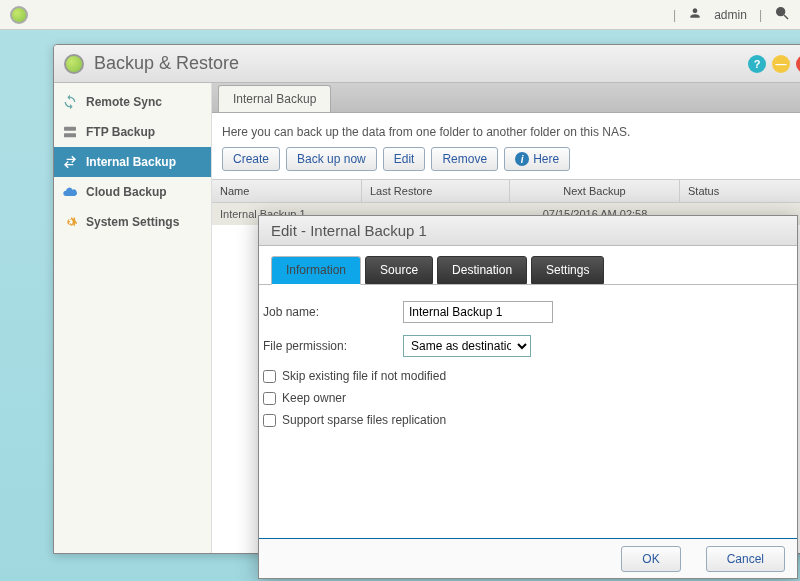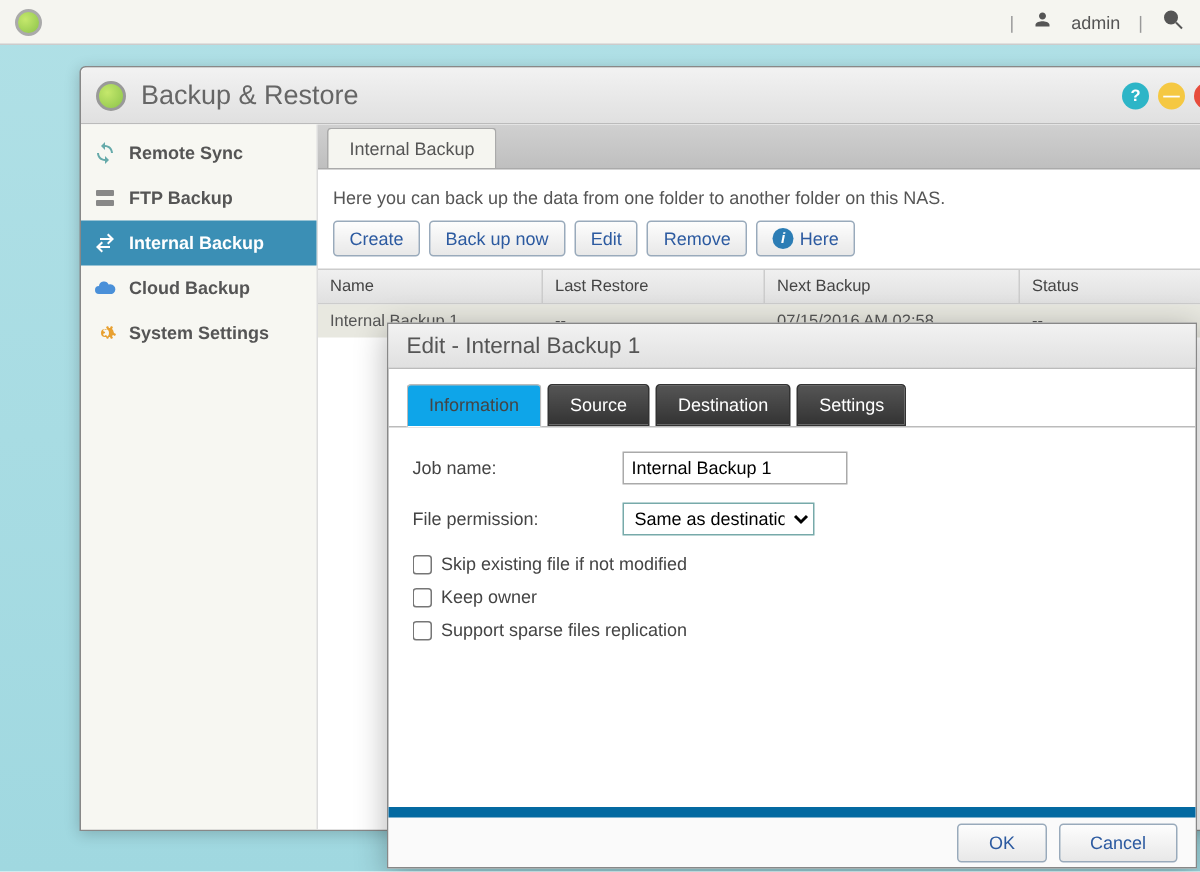--- a/index.html
+++ b/index.html
@@ -39,7 +39,7 @@
 
 .grid-head { display: flex; background: linear-gradient(to bottom, #f0f0f0, #e0e0e0); border-top: 1px solid #ccc; border-bottom: 1px solid #ccc; font-size: 11px; font-weight: normal; color: #444; }
 .grid-head > div { padding: 5px 8px; border-right: 1px solid #ccc; }
-.c1 { width: 150px; } .c2 { width: 148px; } .c3 { width: 170px; } .c4 { flex: 1; }
+.c1 { width: 150px; } .c2 { width: 148px; } .c3 { width: 170px; text-align: center; } .c4 { flex: 1; }
 .grid-row { display: flex; font-size: 11px; color: #555; background: #e8e8e0; }
 .grid-row > div { padding: 5px 8px; }
 

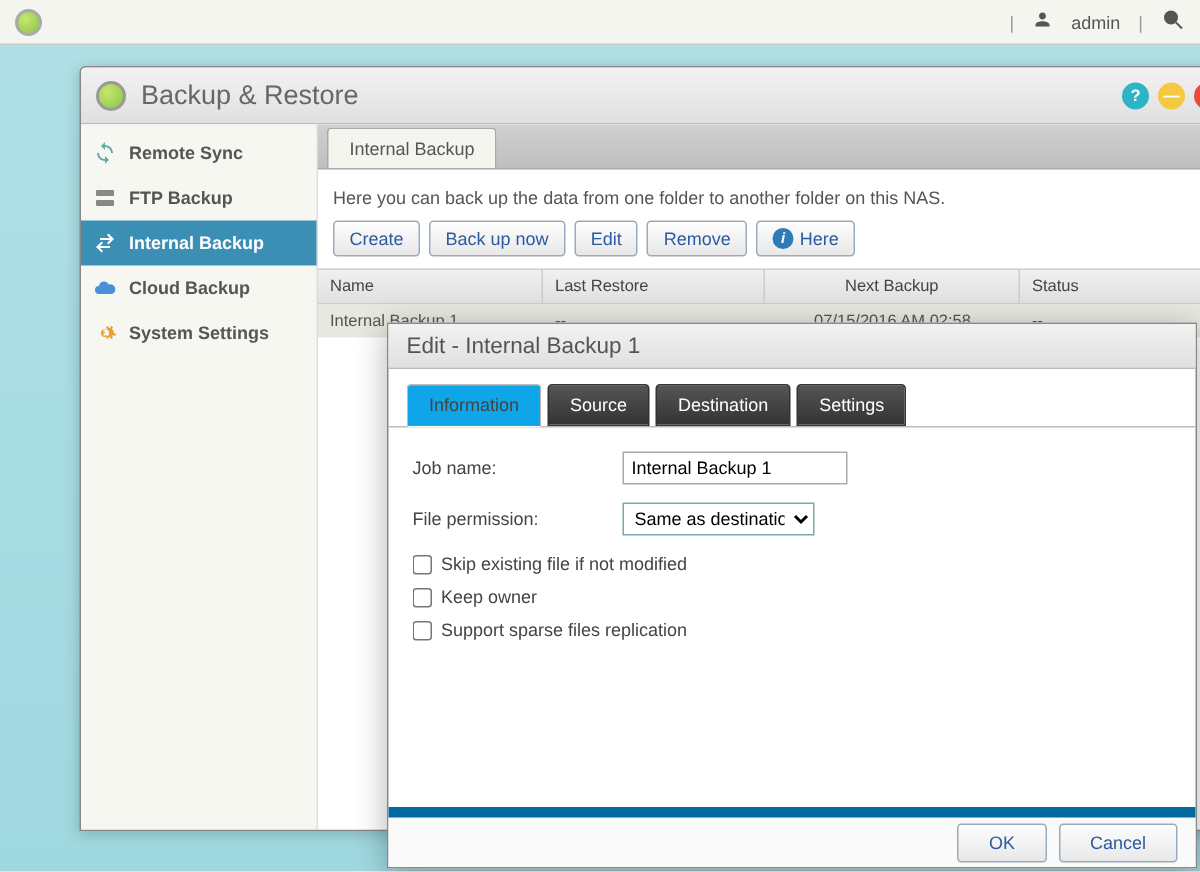--- a/index.html
+++ b/index.html
@@ -49,7 +49,7 @@
 .dtab { padding: 6px 14px; font-size: 12px; border-radius: 3px 3px 0 0; cursor: pointer; }
 .dtab.active { background: #0ea5e9; border: 1px solid #bbb; border-bottom: 1px solid #fff; margin-bottom: -1px; color: #444; }
 .dtab.inactive { background: linear-gradient(to bottom, #555, #333); color: #fff; border: 1px solid #333; }
-.dlg-body { flex: 1; padding: 16px 16px; font-size: 12px; color: #444; }
+.dlg-body { flex: 1; padding: 16px 4px; font-size: 12px; color: #444; }
 .form-row { display: flex; align-items: center; margin-bottom: 12px; }
 .form-row label { width: 140px; }
 .form-row input[type=text] { width: 150px; padding: 3px 5px; border: 1px solid #aaa; font-size: 12px; }

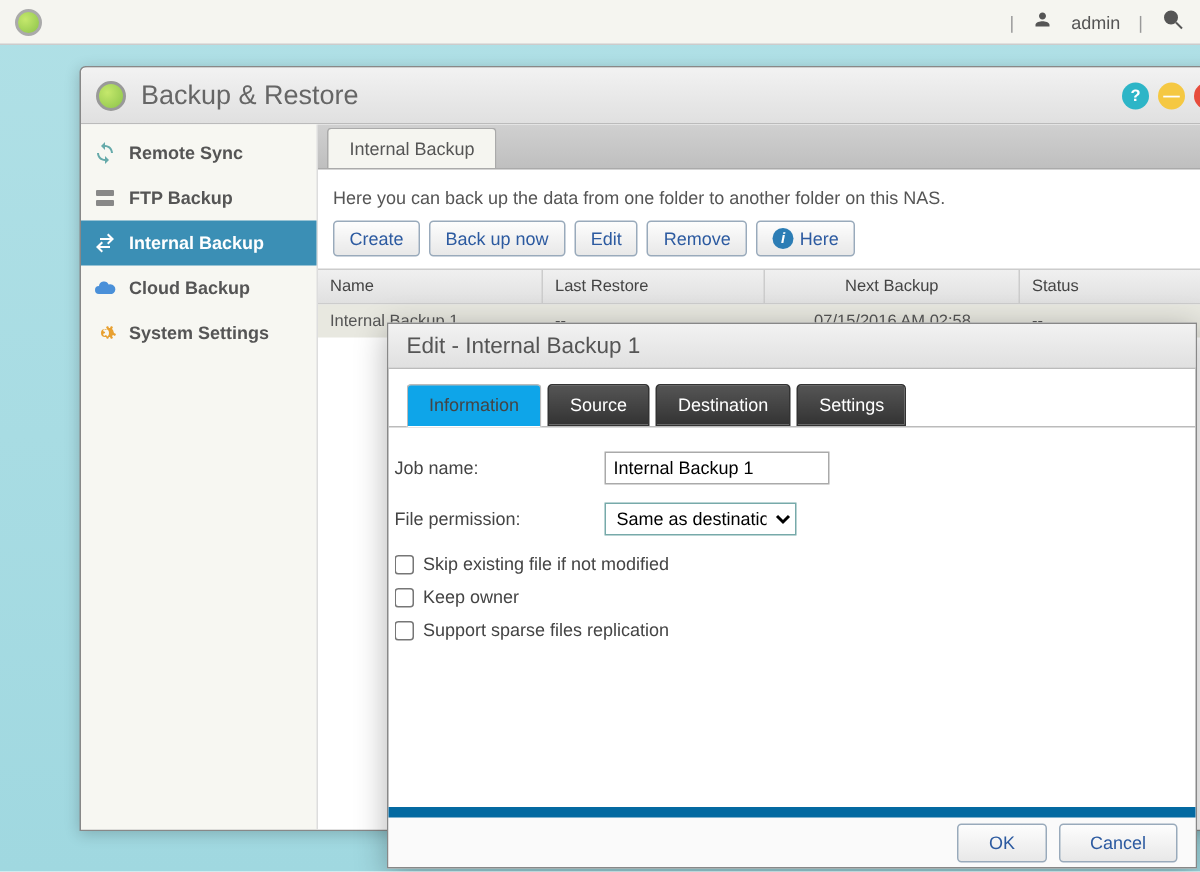--- a/index.html
+++ b/index.html
@@ -56,7 +56,7 @@
 .form-row select { width: 128px; padding: 2px 3px; border: 1px solid #7aa; font-size: 12px; background: #fff; }
 .chk-row { display: flex; align-items: center; margin-bottom: 8px; gap: 6px; }
 .chk-row input { width: 13px; height: 13px; }
-.dlg-footer { height: 40px; border-top: 7px solid #0369a1; display: flex; align-items: center; justify-content: flex-end; padding: 0 12px; gap: 8px; background: #fafafa; }
+.dlg-footer { height: 40px; border-top: 1px solid #0369a1; display: flex; align-items: center; justify-content: flex-end; padding: 0 12px; gap: 25px; background: #fafafa; }
 .dlg-btn { padding: 5px 20px; font-size: 12px; border: 1px solid #9ab; background: linear-gradient(to bottom, #fdfdfd, #e8e8e8); border-radius: 3px; color: #2c5aa0; cursor: pointer; }
 </style>
 </head>

